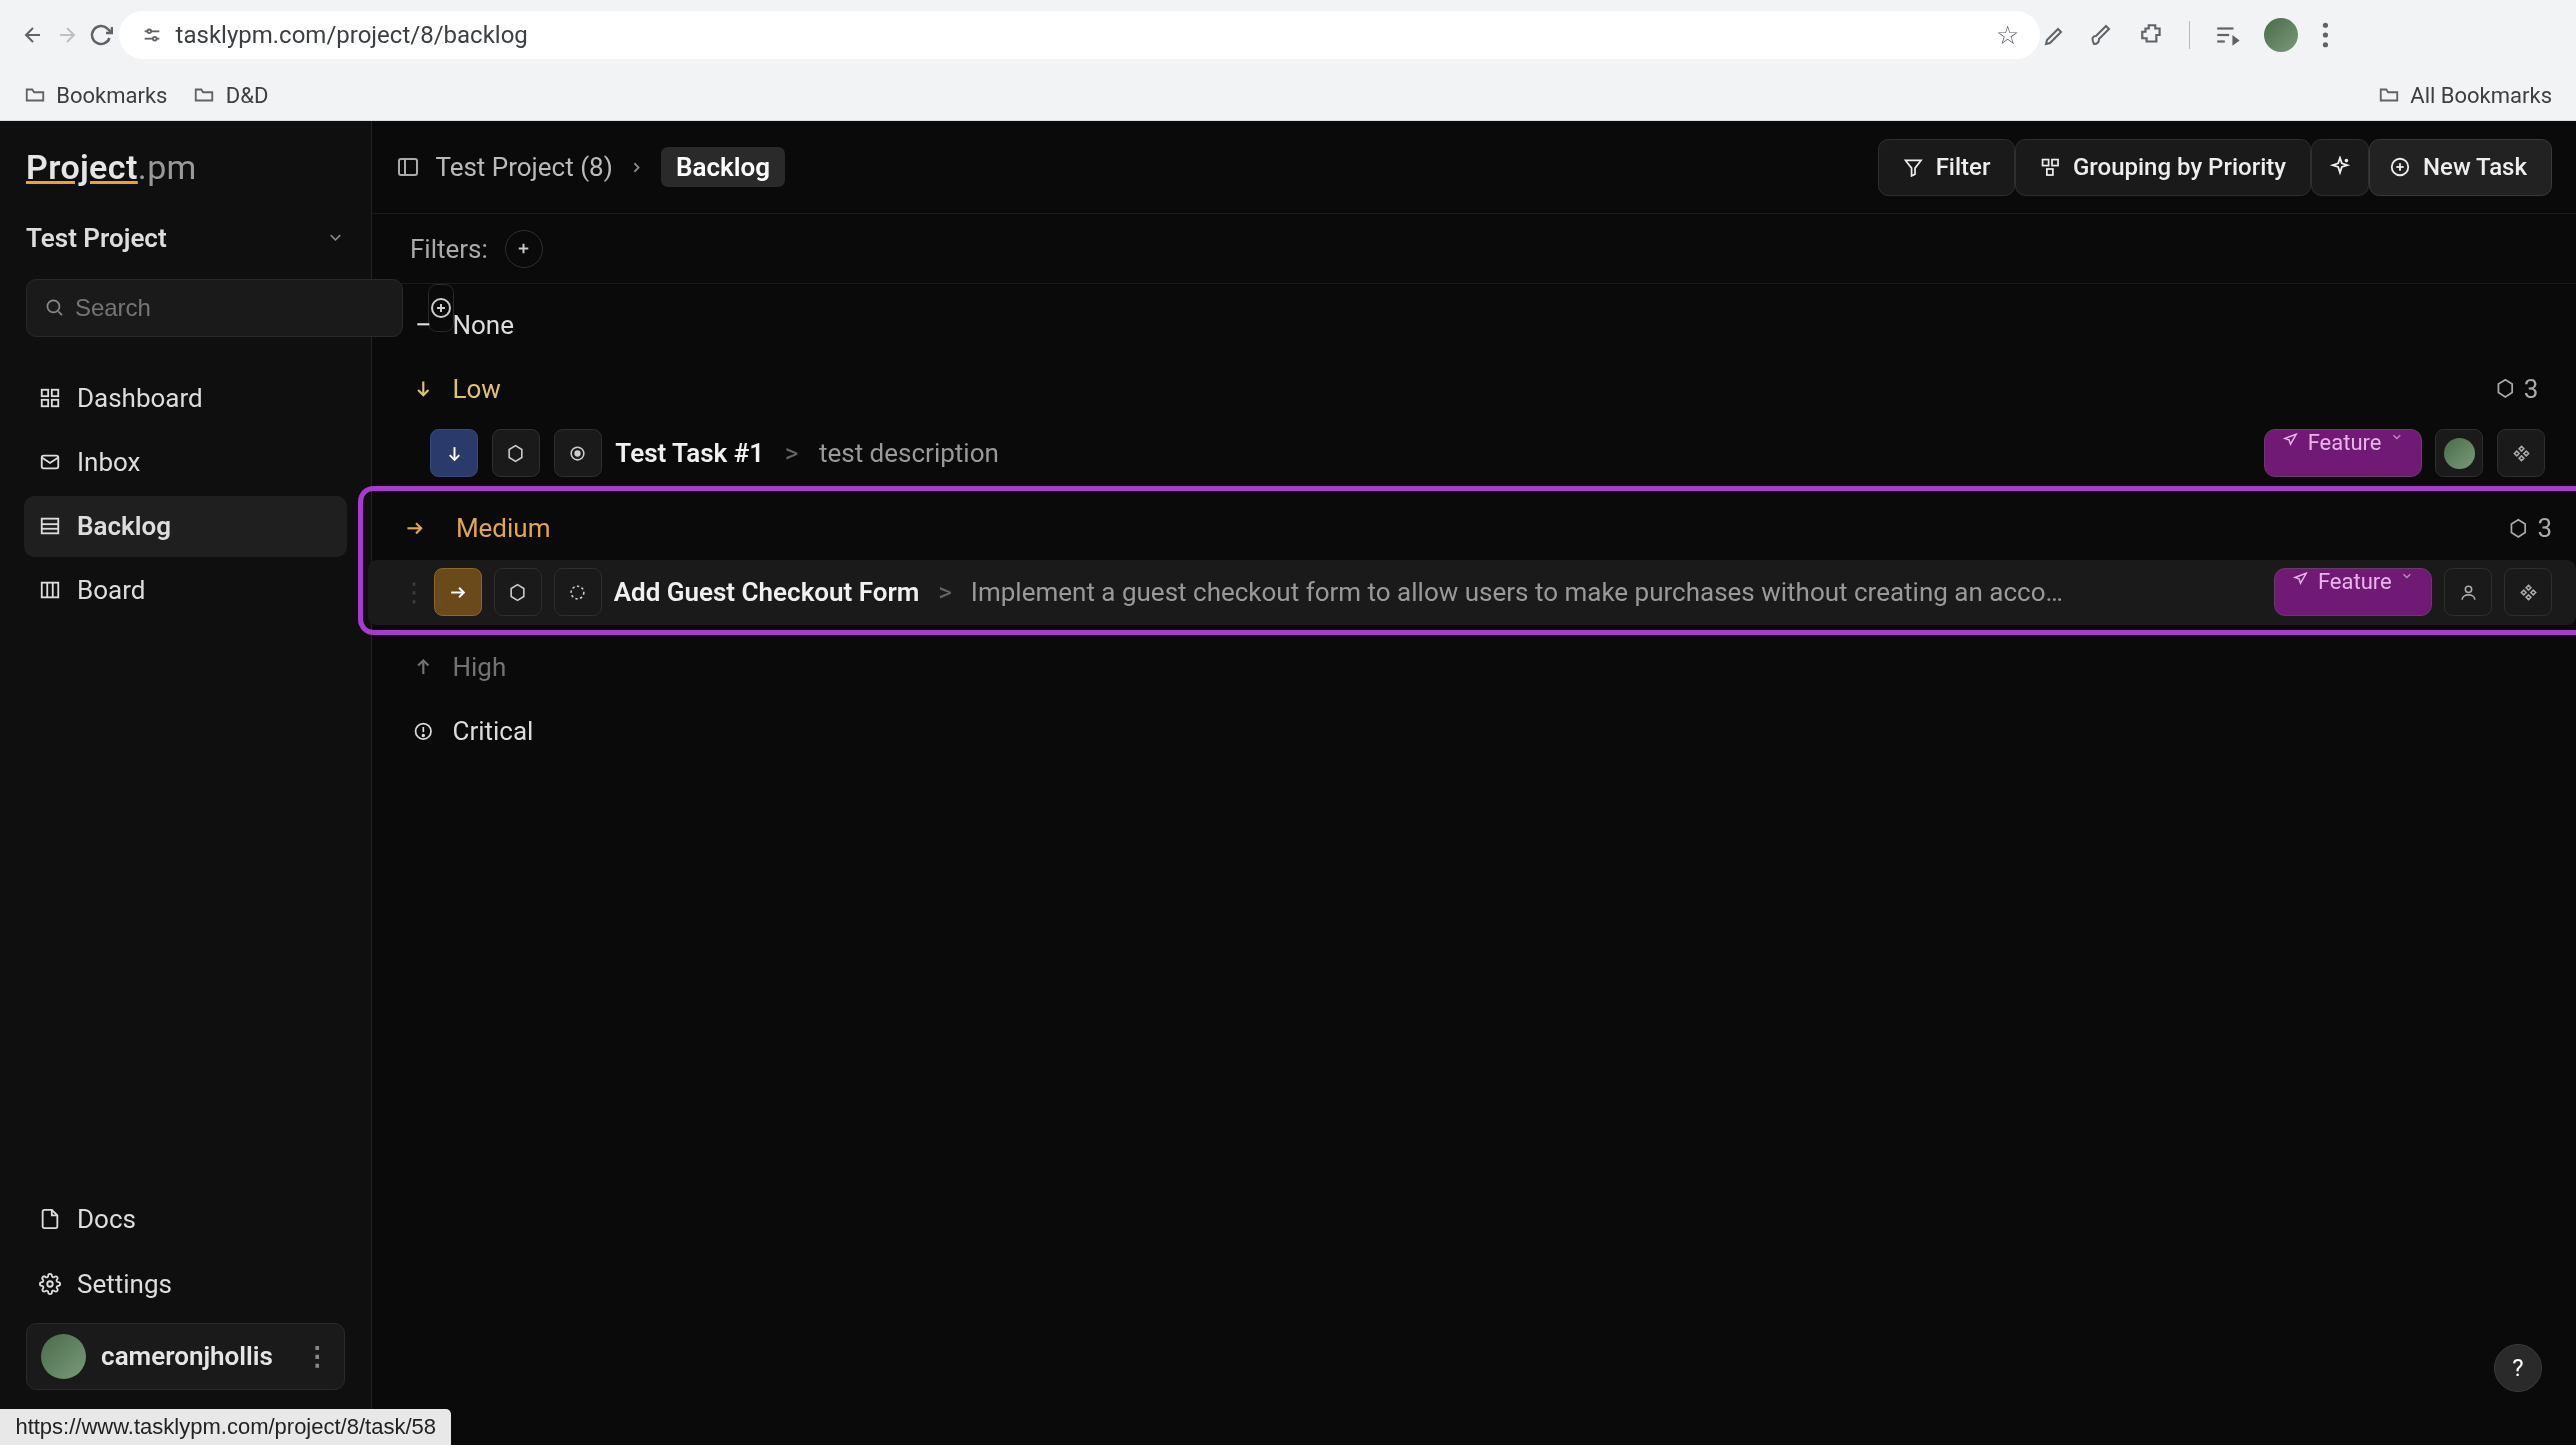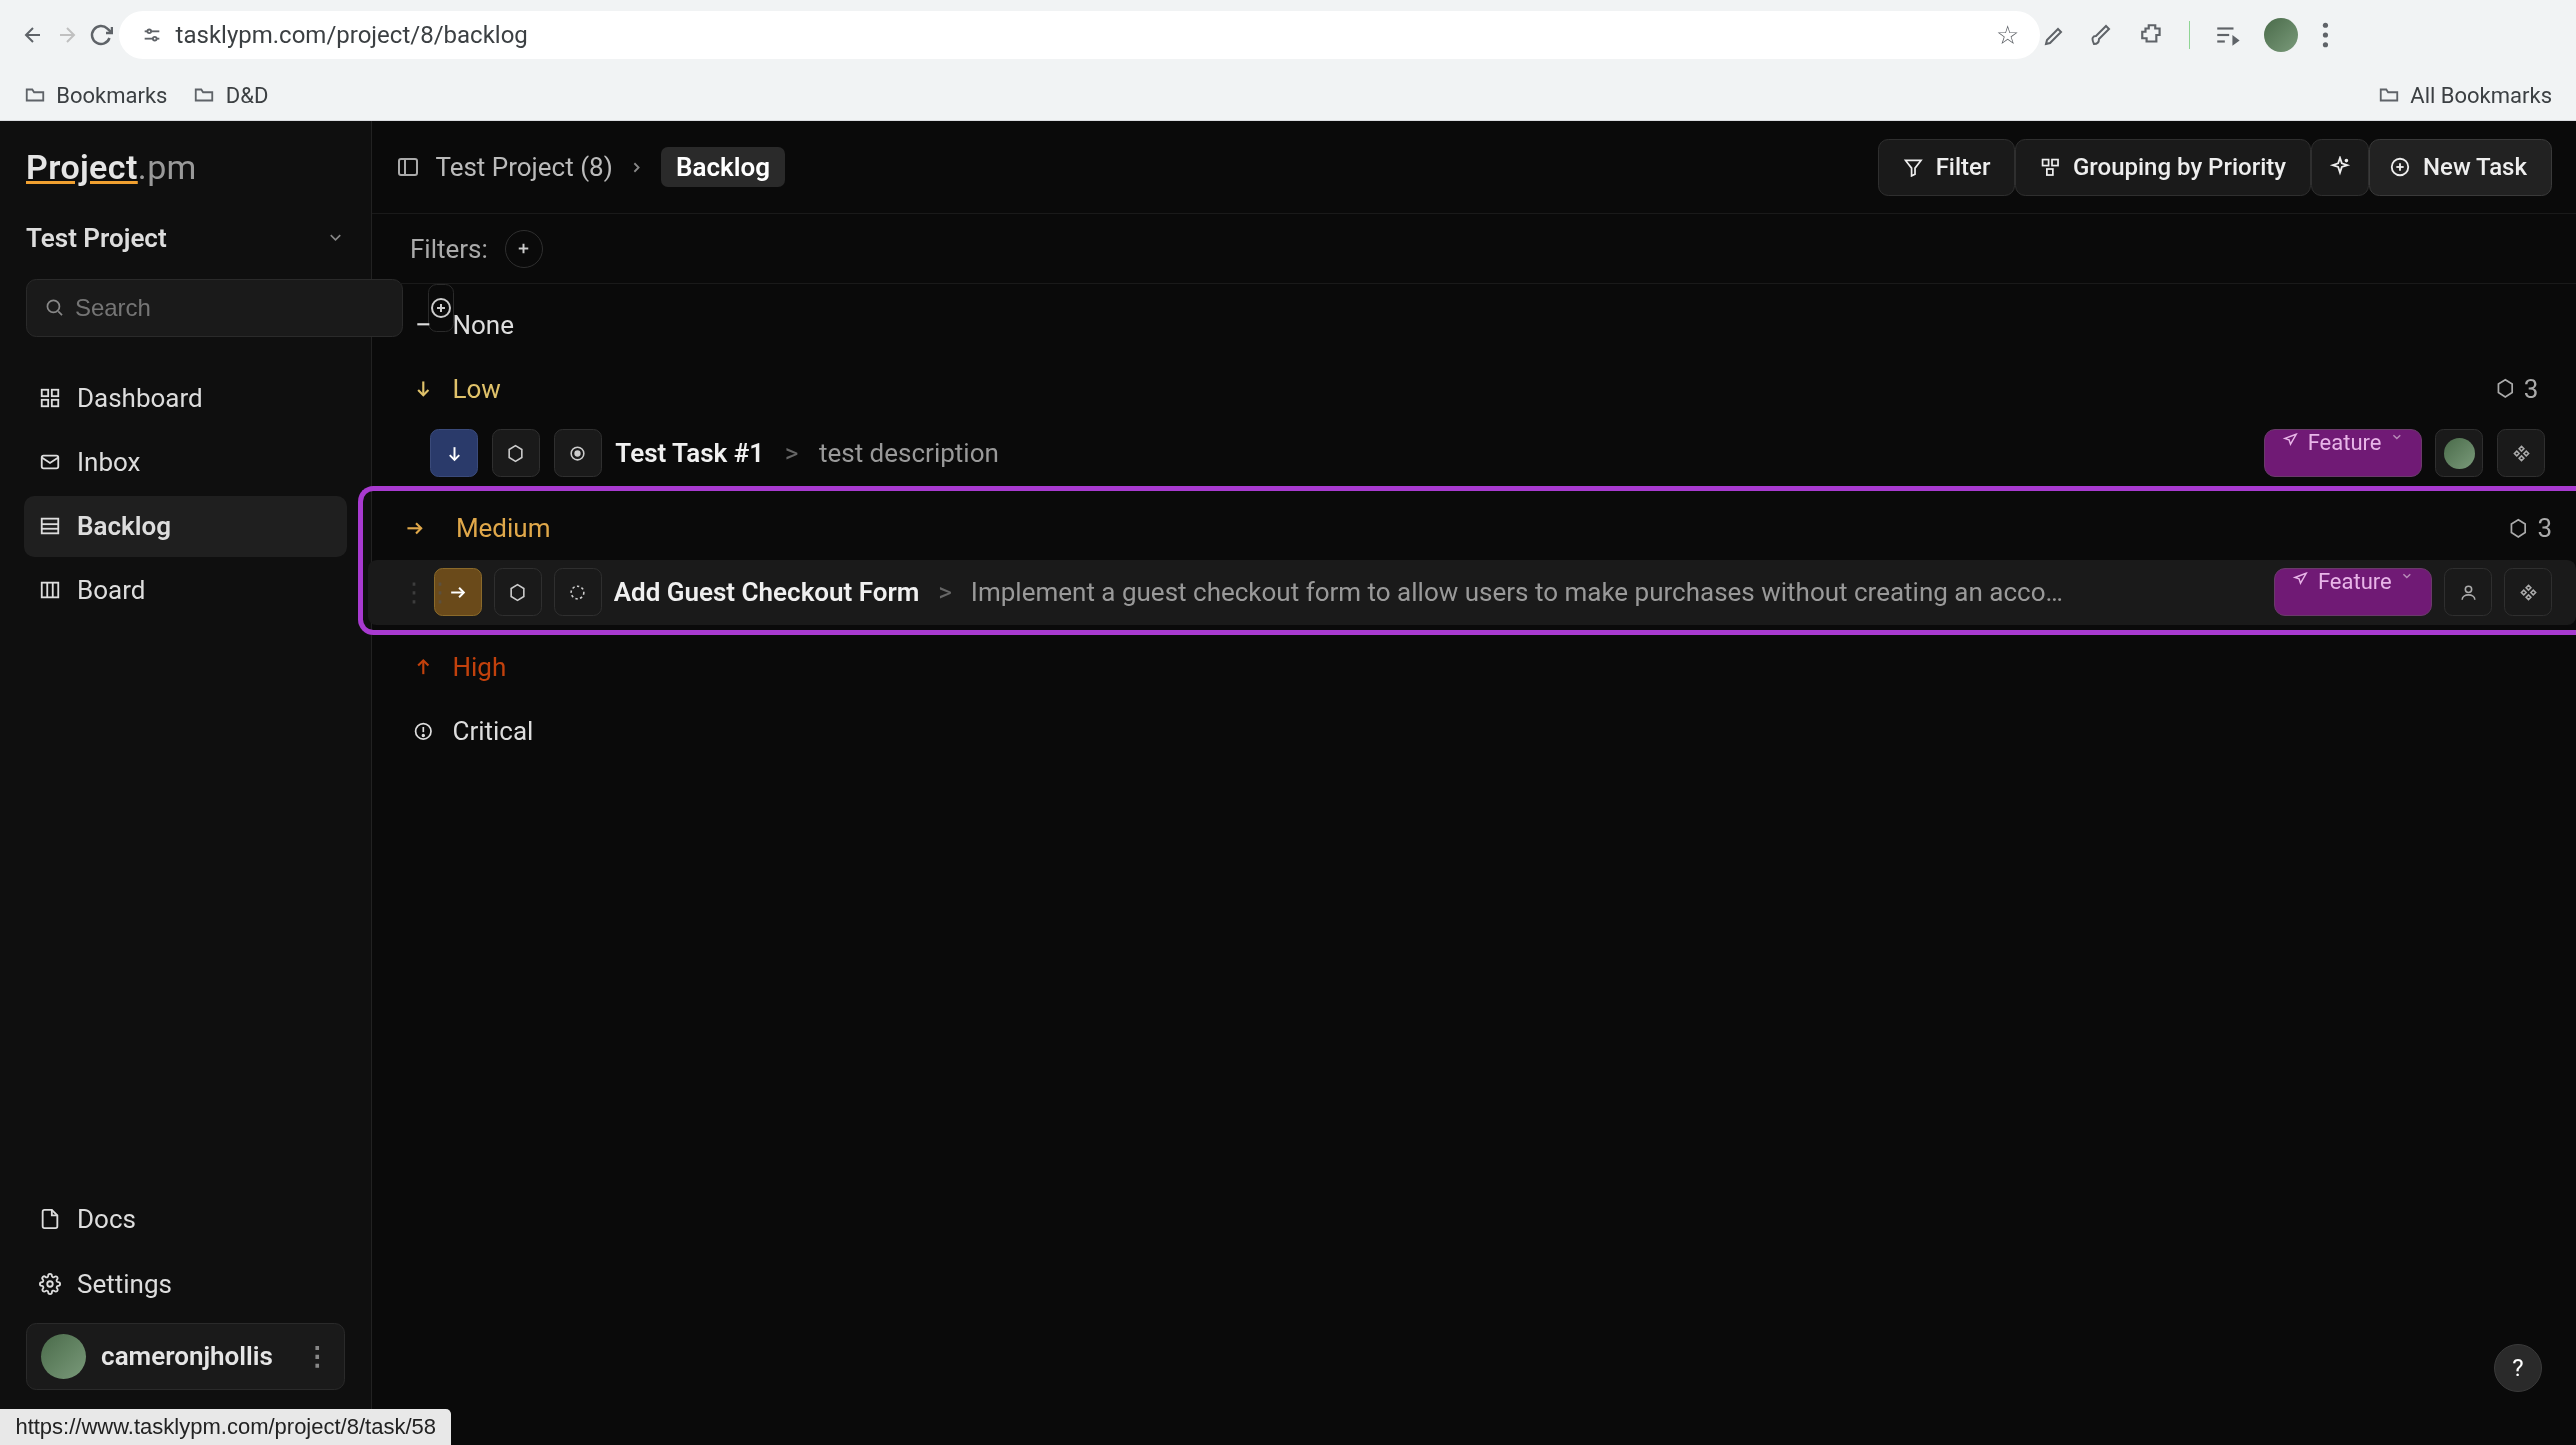--- a/index.html
+++ b/index.html
@@ -263,7 +263,7 @@
 .group-header.none { color: #ddd; }
 .group-header.low { color: #e0c26a; }
 .group-header.medium { color: #e0a84a; }
-.group-header.high { color: #c2410c; }
+.group-header.high { color: #737373; }
 .group-header.critical { color: #ddd; }
 .group-header .count {
   margin-left: auto;

